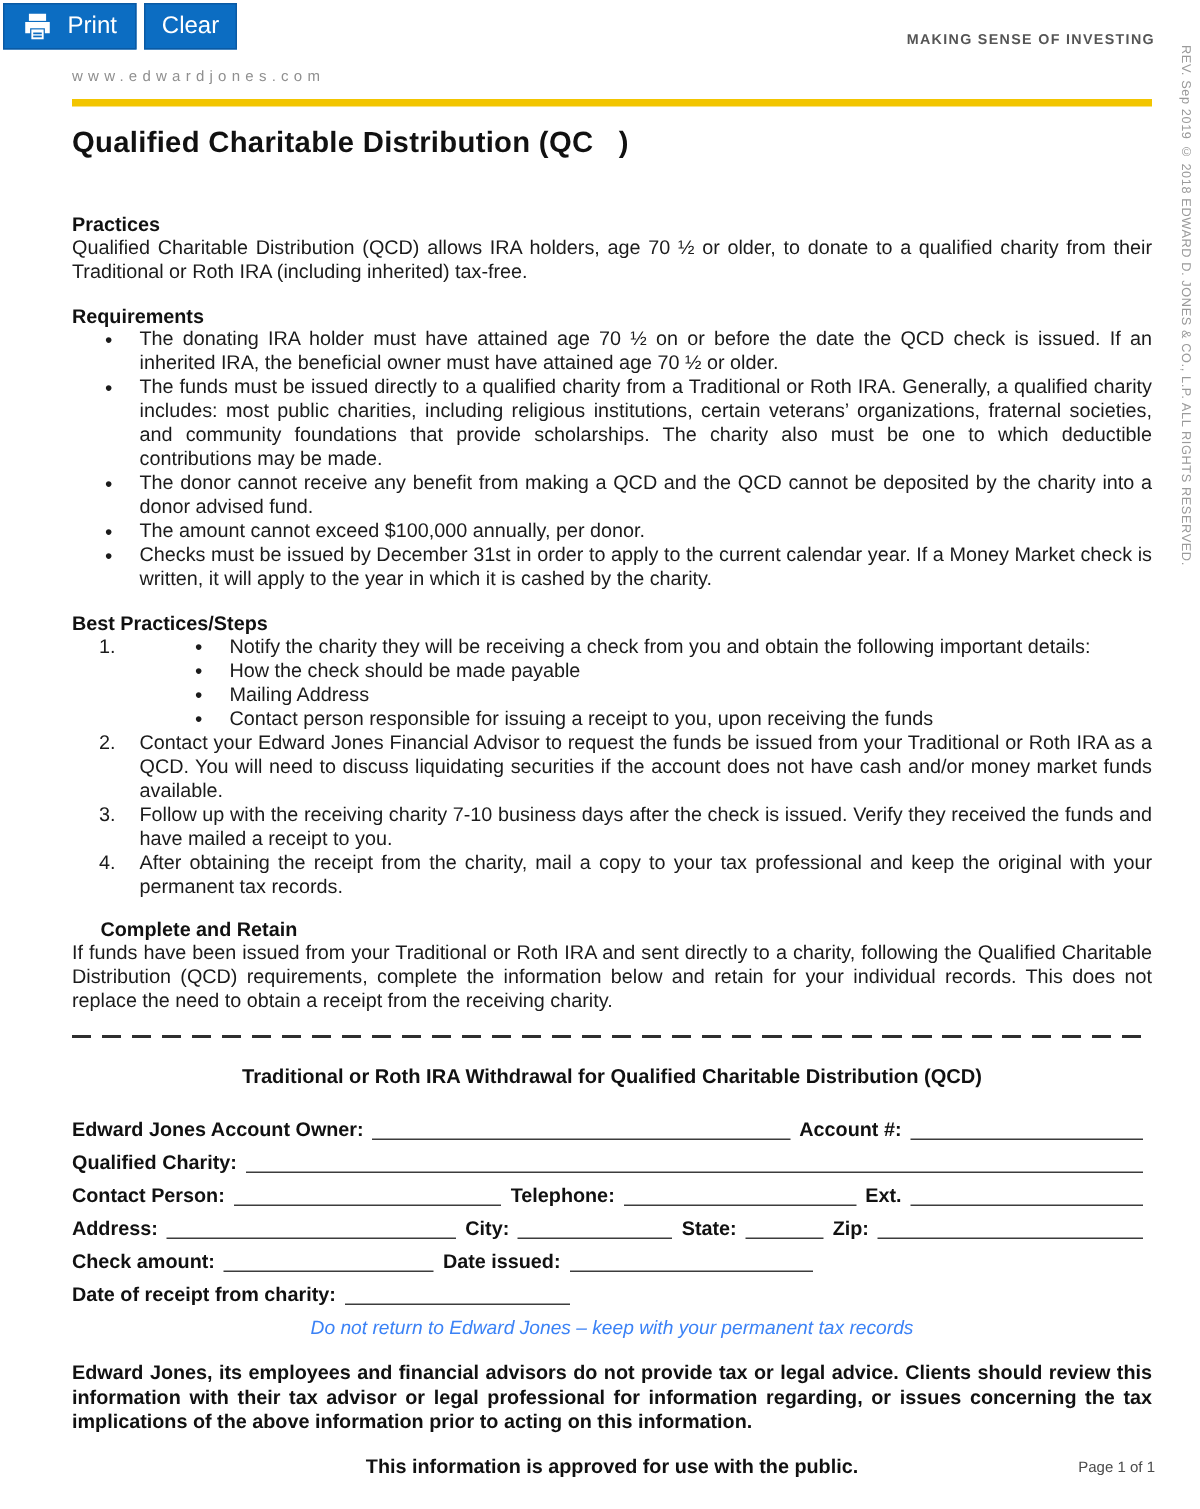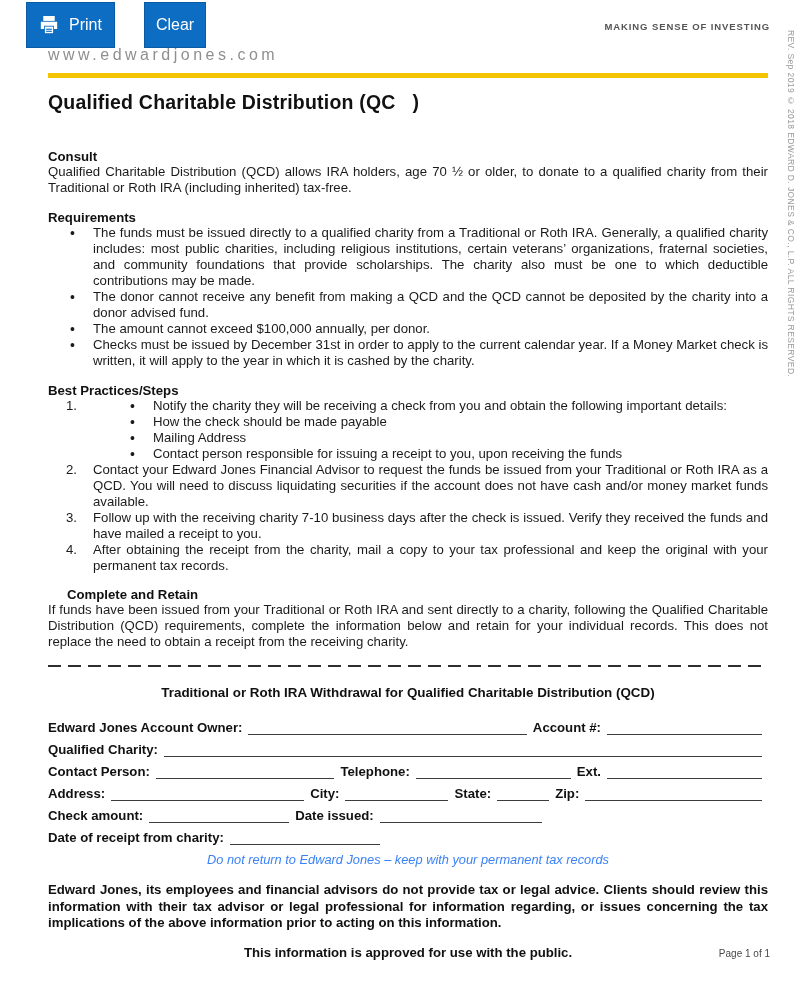--- a/index.html
+++ b/index.html
@@ -9,7 +9,7 @@
   
   .toolbar { position:absolute; top:2px; left:2px; display:flex; gap:5px; z-index:5; }
   .btn { background:#0c6dc2; border:1px solid #0a5aa4; color:#fff; font-family:"Liberation Sans",sans-serif;
-         font-size:16px; height:46px; display:flex; align-items:center; justify-content:center; cursor:pointer;margin-left:24px; }
+         font-size:16px; height:31px; display:flex; align-items:center; justify-content:center; cursor:pointer; }
   .btn-print { width:89px; gap:10px; padding:0 10px; }
   .btn-clear { width:62px; }
   .printer-svg { width:20px; height:18px; flex:0 0 auto; }

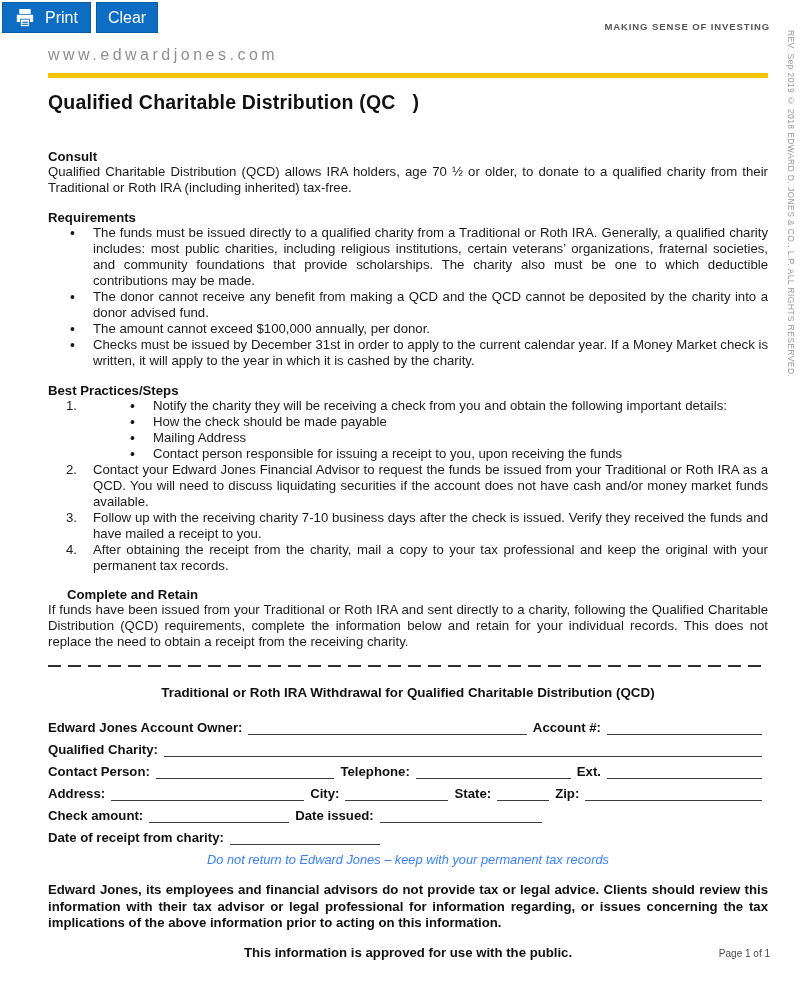--- a/index.html
+++ b/index.html
@@ -16,7 +16,7 @@
 
   
   .page { padding:0 32px 0 48px; }
-  .url { margin-top:46px; font-size:16px; color:#8f8f8f; letter-spacing:3.5px; }
+  .url { margin-top:46px; font-size:10px; color:#8f8f8f; letter-spacing:3.5px; }
   .rule { margin-top:9px; height:5px; background:#f2c500; width:100%; }
   .doc-title { margin-top:13px; font-size:19.5px; font-weight:bold; letter-spacing:0.2px; color:#111; }
 

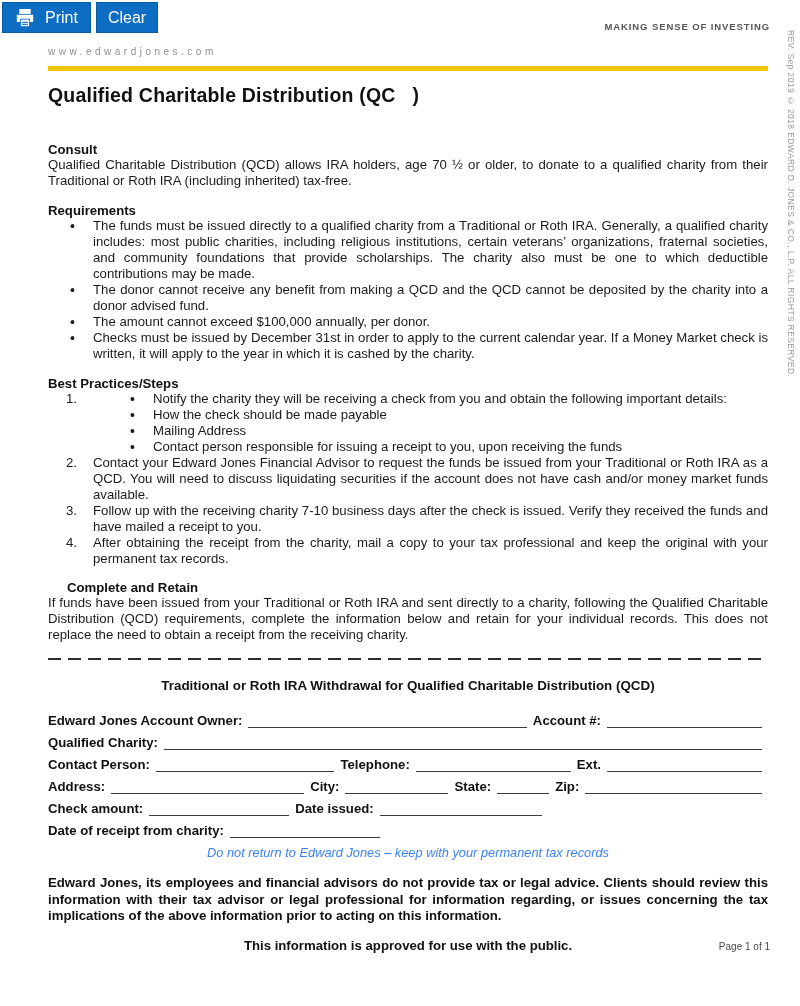--- a/index.html
+++ b/index.html
@@ -98,7 +98,7 @@
   <div class="rule"></div>
   <h1 class="doc-title">Qualified Charitable Distribution (QC&nbsp;&nbsp;&nbsp;)</h1>
 
-  <div class="sec-h overview-h">Consult</div>
+  <div class="sec-h overview-h">Practices</div>
   <p class="para">Qualified Charitable Distribution (QCD) allows IRA holders, age 70 ½ or older, to donate to a qualified charity from their Traditional or Roth IRA (including inherited) tax-free.</p>
 
   <div class="sec-h req-h">Requirements</div>

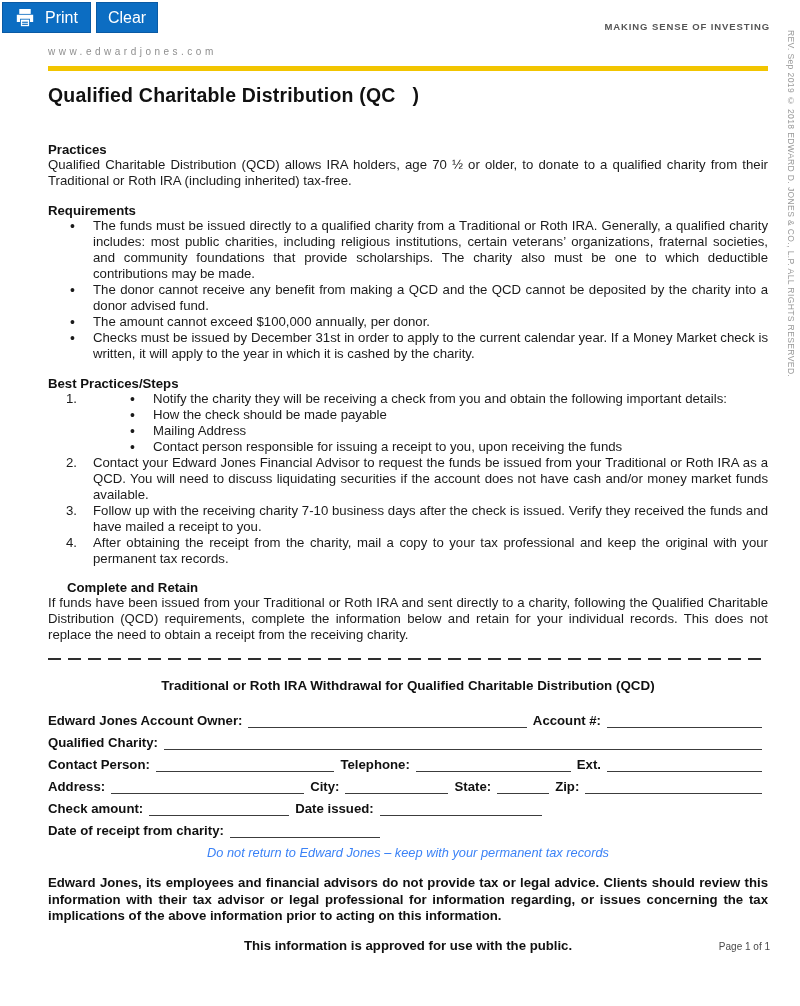--- a/index.html
+++ b/index.html
@@ -103,6 +103,7 @@
 
   <div class="sec-h req-h">Requirements</div>
   <ul class="blts">
+    <li class="blt">The donating IRA holder must have attained age 70 ½ on or before the date the QCD check is issued. If an inherited IRA, the beneficial owner must have attained age 70 ½ or older.</li>
     <li class="blt">The funds must be issued directly to a qualified charity from a Traditional or Roth IRA. Generally, a qualified charity includes: most public charities, including religious institutions, certain veterans’ organizations, fraternal societies, and community foundations that provide scholarships. The charity also must be one to which deductible contributions may be made.</li>
     <li class="blt">The donor cannot receive any benefit from making a QCD and the QCD cannot be deposited by the charity into a donor advised fund.</li>
     <li class="blt">The amount cannot exceed $100,000 annually, per donor.</li>

